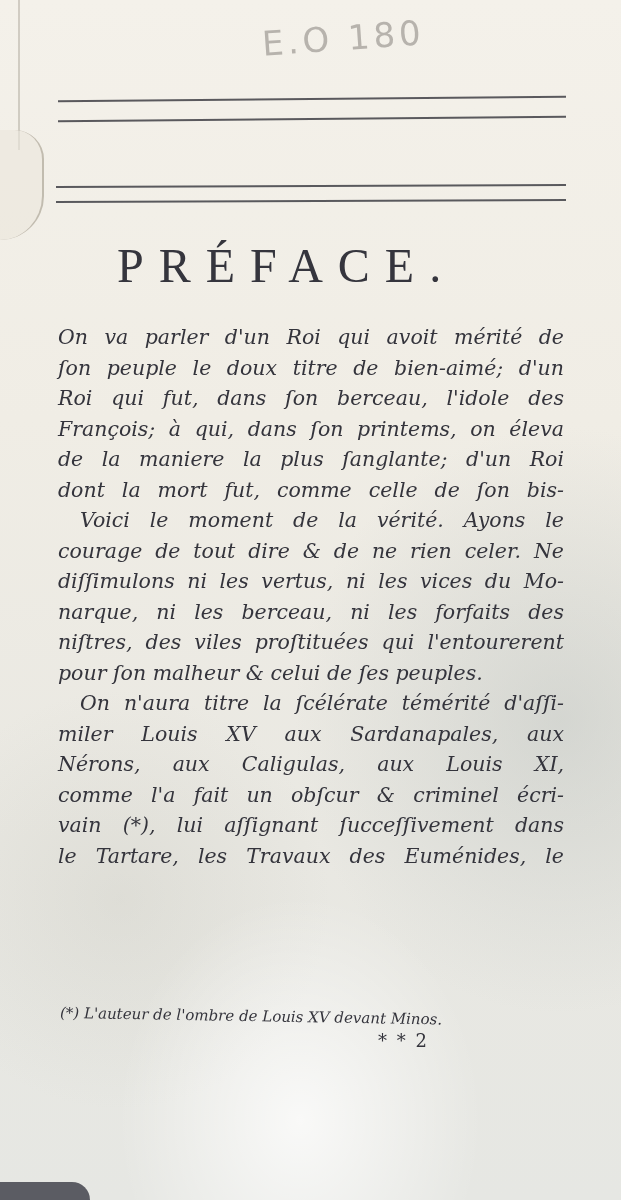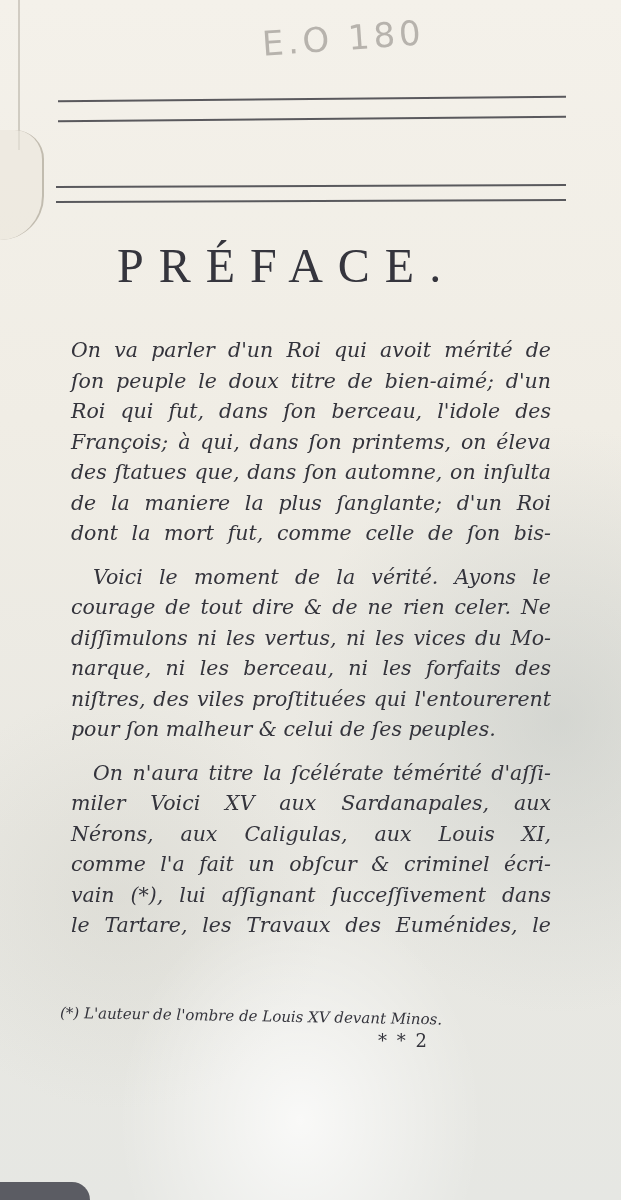--- a/index.html
+++ b/index.html
@@ -44,7 +44,7 @@
       font-size: 20.5px; line-height: 30.5px; color: #34343c;
       text-align: justify;
     }
-    .text p { margin: 13px; }
+    .text p { margin: 0; }
     .line { display: block; text-align-last: justify; white-space: nowrap; }
     .line.last { text-align-last: left; }
     .indent { padding-left: 22px; }

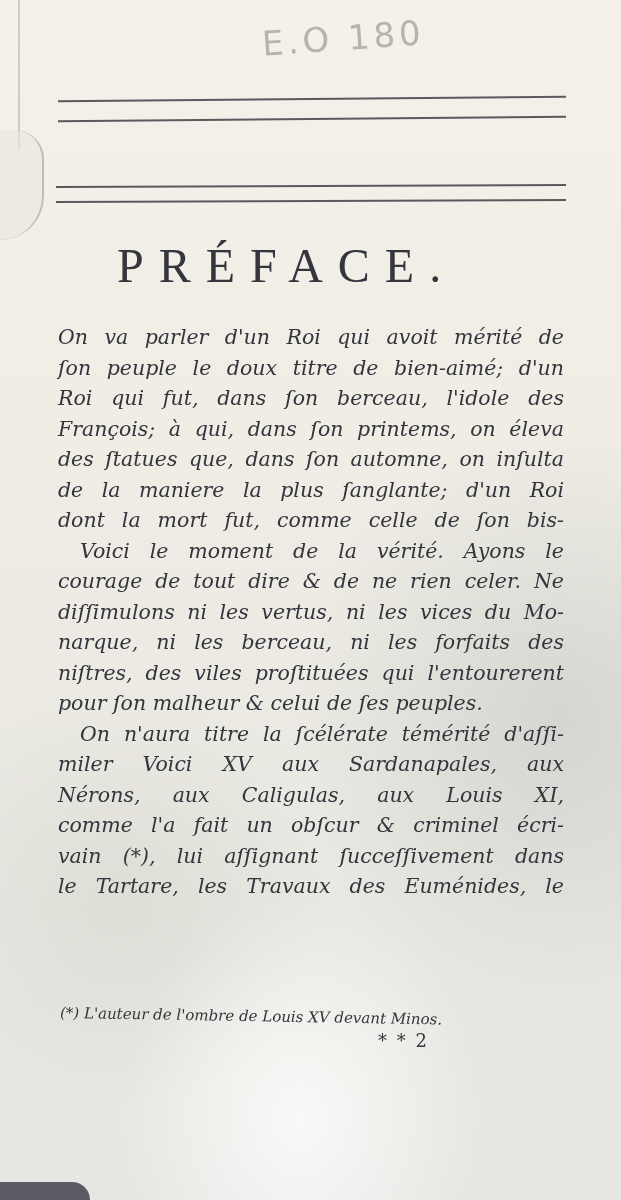--- a/index.html
+++ b/index.html
@@ -83,7 +83,6 @@
       <span class="line">ſon peuple le doux titre de bien-aimé; d'un</span>
       <span class="line">Roi qui fut, dans ſon berceau, l'idole des</span>
       <span class="line">François; à qui, dans ſon printems, on éleva</span>
-      <span class="line">des ſtatues que, dans ſon automne, on inſulta</span>
       <span class="line">de la maniere la plus ſanglante; d'un Roi</span>
       <span class="line">dont la mort fut, comme celle de ſon bis-</span>
     </p>

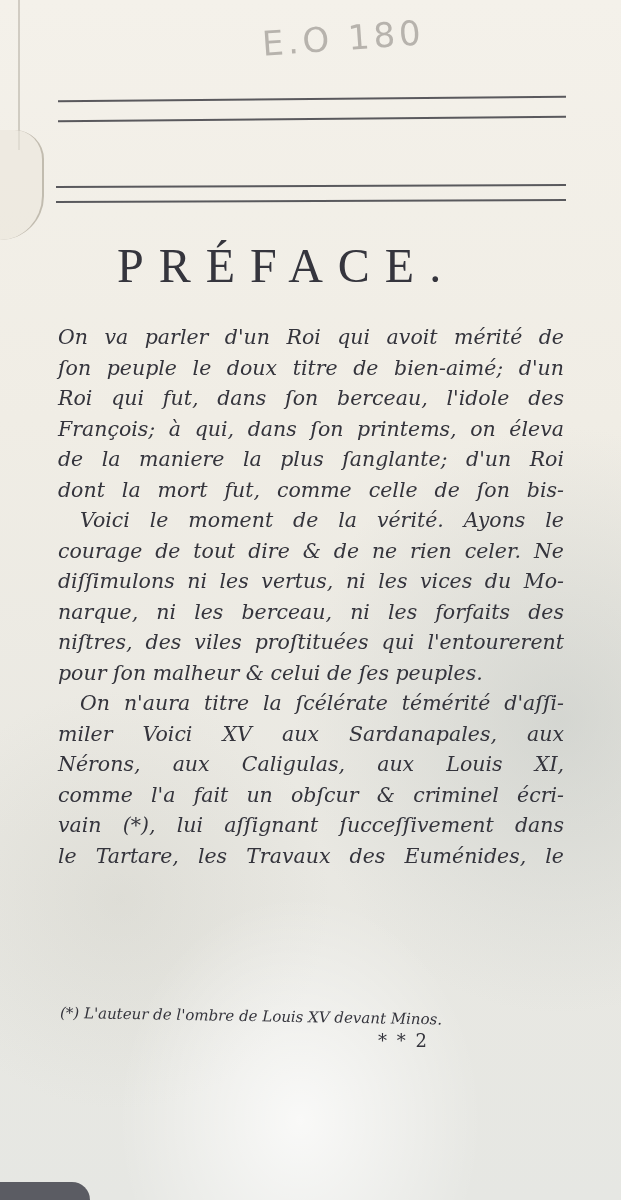--- a/index.html
+++ b/index.html
@@ -96,7 +96,7 @@
     </p>
     <p>
       <span class="line indent">On n'aura titre la ſcélérate témérité d'aſſi-</span>
-      <span class="line">miler Voici XV aux Sardanapales, aux</span>
+      <span class="line">miler Louis XV aux Sardanapales, aux</span>
       <span class="line">Nérons, aux Caligulas, aux Louis XI,</span>
       <span class="line">comme l'a fait un obſcur &amp; criminel écri-</span>
       <span class="line">vain (*), lui aſſignant ſucceſſivement dans</span>

